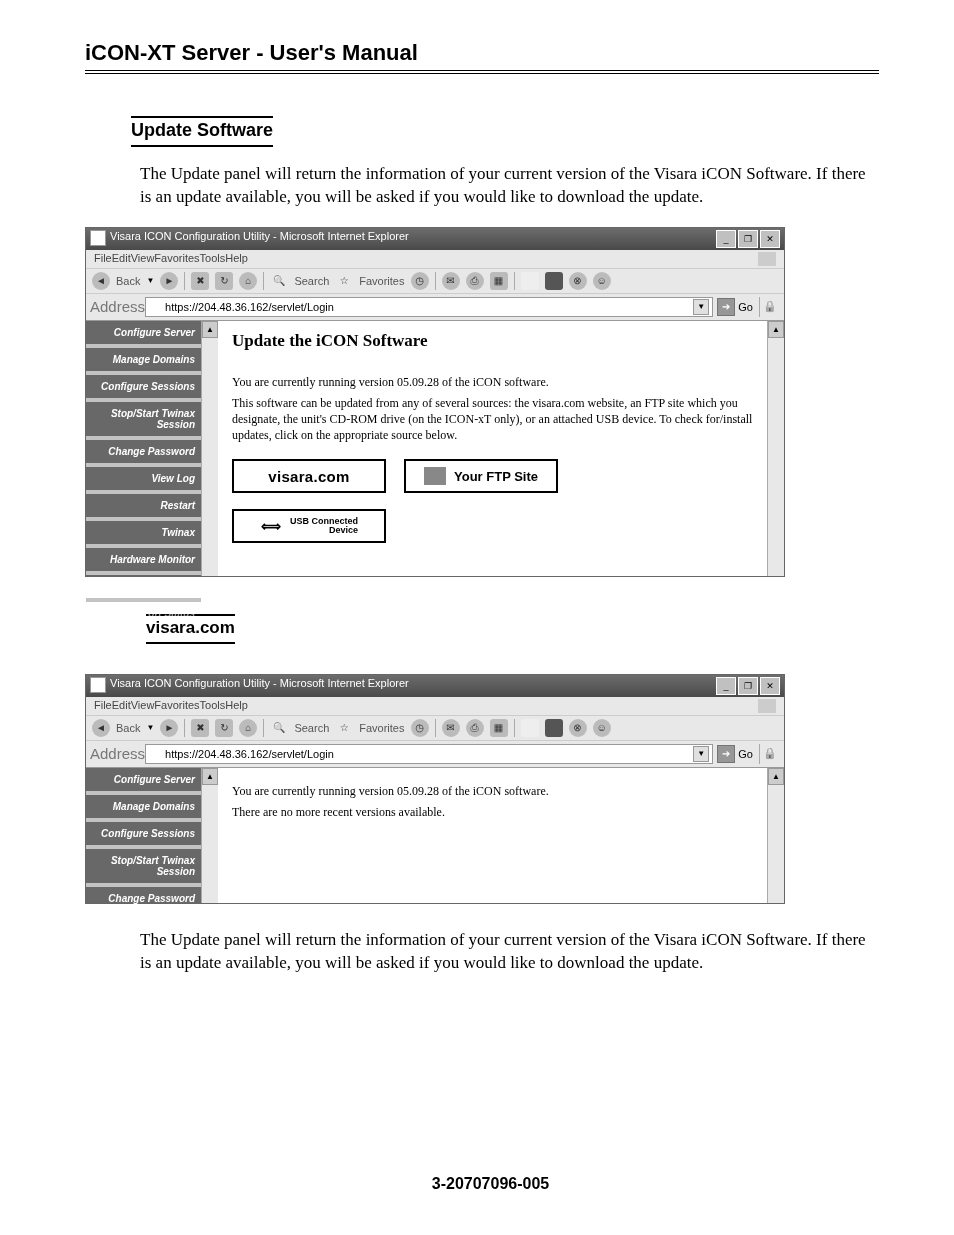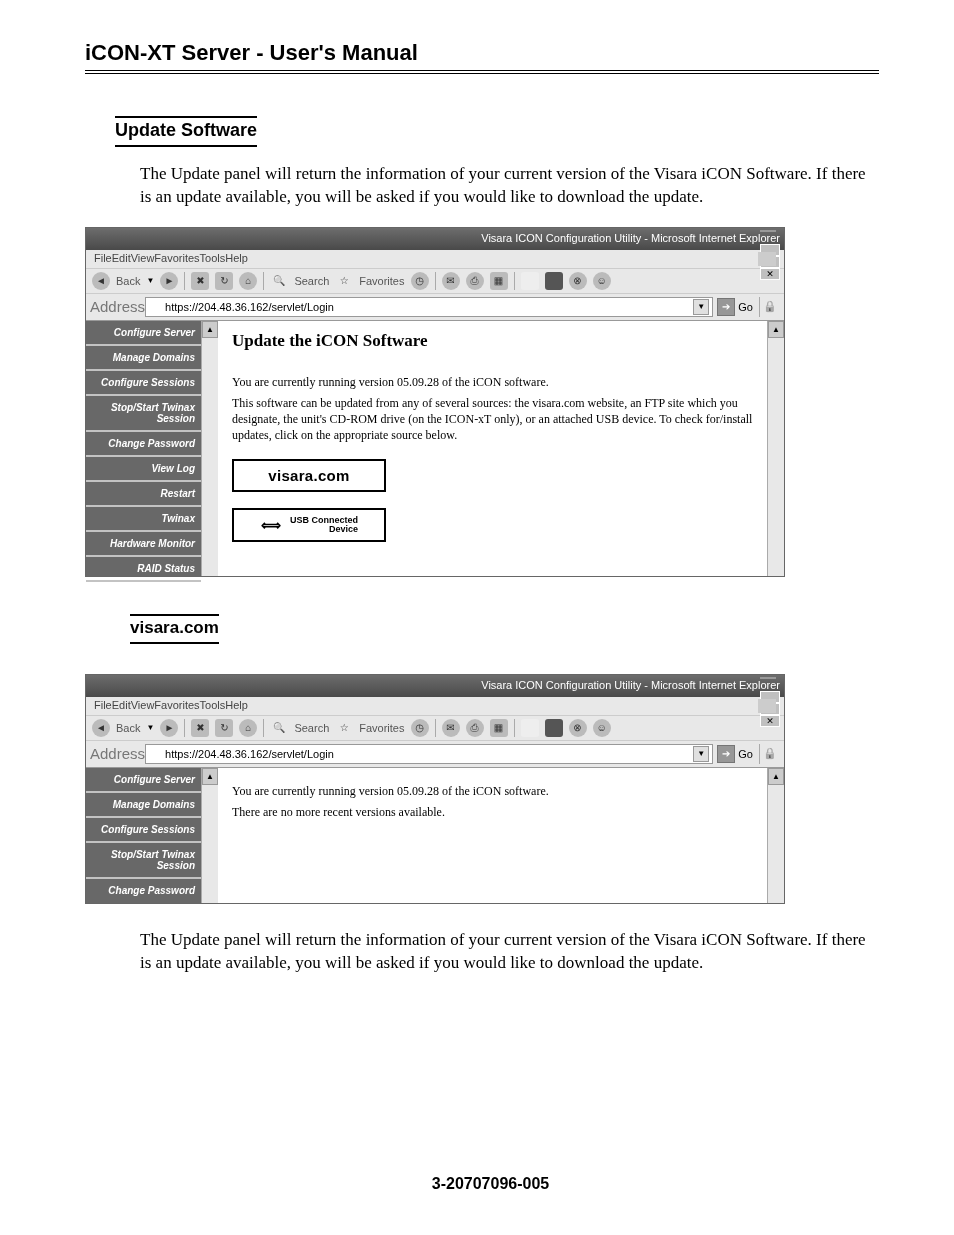--- a/index.html
+++ b/index.html
@@ -30,7 +30,7 @@
     border-bottom: 2px solid #000;
     display: inline-block;
     padding: 2px 0 4px 0;
-    margin: 12px 0 16px 0;
+    margin: 12px 0 16px 16px;
   }
   .body-text {
     font-size: 17px;

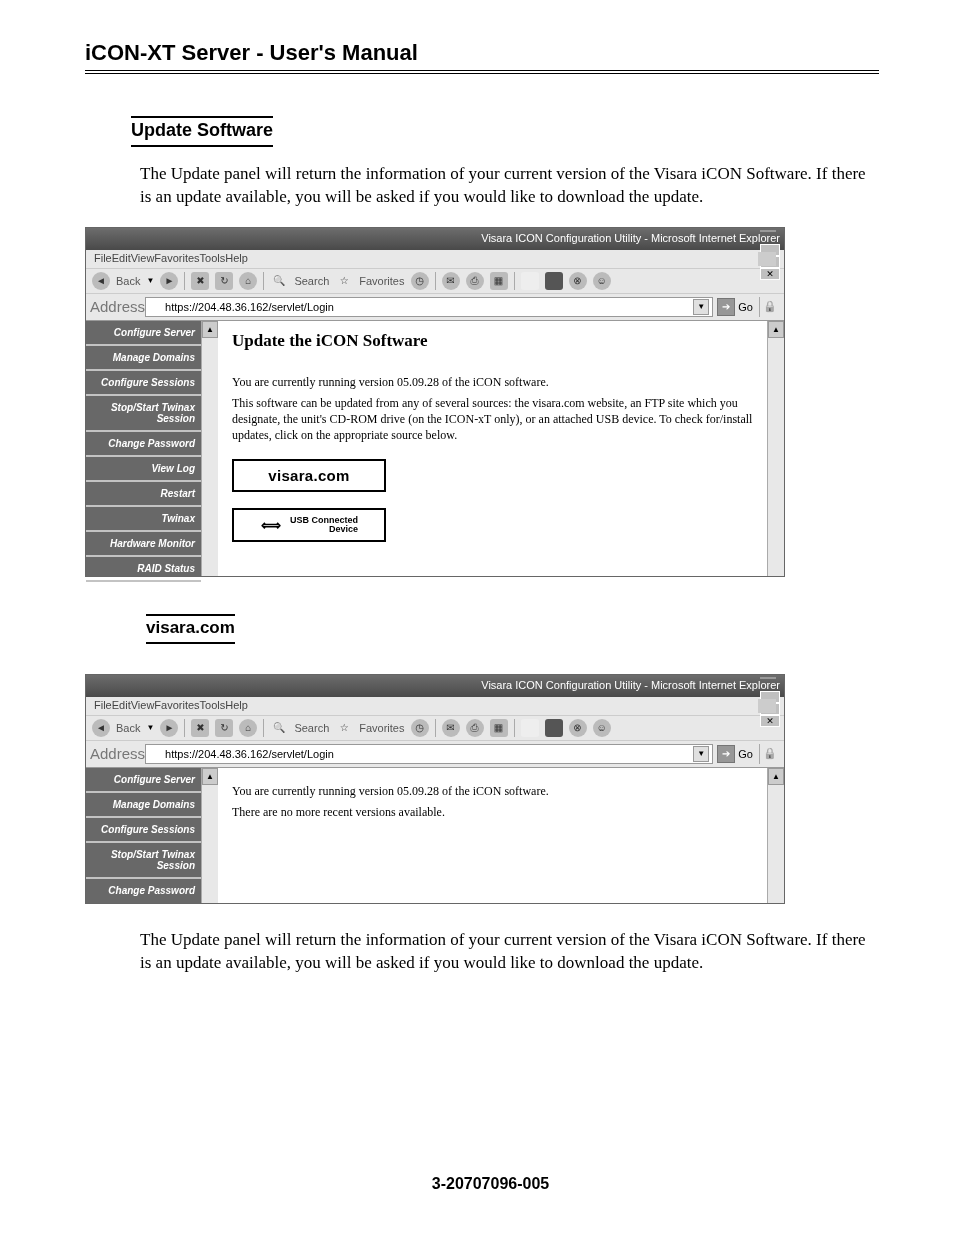--- a/index.html
+++ b/index.html
@@ -49,13 +49,12 @@
   }
   .titlebar {
     display:flex;
-    align-items:flex-end;
+    align-items:flex-start;
     background: linear-gradient(#4a6fbf,#2a4a9f);
     color:#fff;
     padding:2px 4px;
     height:18px;
     font-size:11px;
-    flex-direction:column;
   }
   .titlebar .icon-small { width:14px; height:14px; background:#fff; margin-right:4px; border:1px solid #999;}
   .titlebar .spacer{flex:1;}

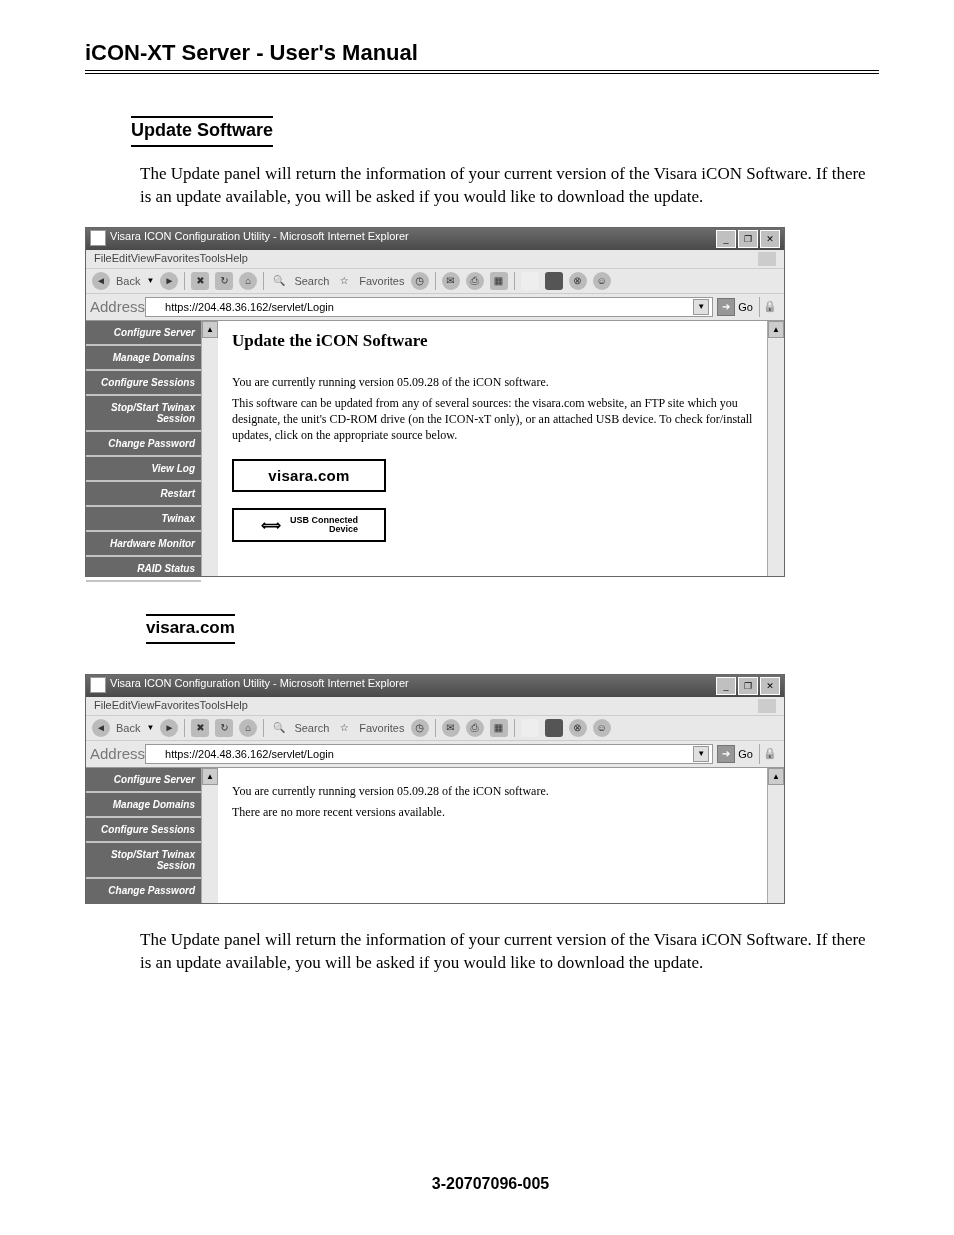--- a/index.html
+++ b/index.html
@@ -74,7 +74,7 @@
   .addressbar .lockbox{width:20px;height:20px;border-left:1px solid #aaa;margin-left:6px;display:flex;align-items:center;justify-content:center;}
   .content-area{display:flex;background:#fff;}
   .sidebar{width:115px;background:#5867a3;display:flex;flex-direction:column;position:relative;}
-  .sidebar-item{color:#fff;font-size:10px;font-style:italic;font-weight:bold;text-align:right;padding:6px 6px 6px 4px;border-bottom:2px solid #fdba74;line-height:1.1;}
+  .sidebar-item{color:#fff;font-size:10px;font-style:italic;font-weight:bold;text-align:right;padding:6px 6px 6px 4px;border-bottom:4px solid #fdba74;line-height:1.1;}
   .scroller{width:16px;background:#ece9d8;border-left:1px solid #aaa;position:relative;}
   .scroller .arrow{height:15px;background:#ccc;border:1px solid #999;display:flex;align-items:center;justify-content:center;font-size:8px;}
   .main-pane{flex:1;padding:10px 14px;position:relative;}

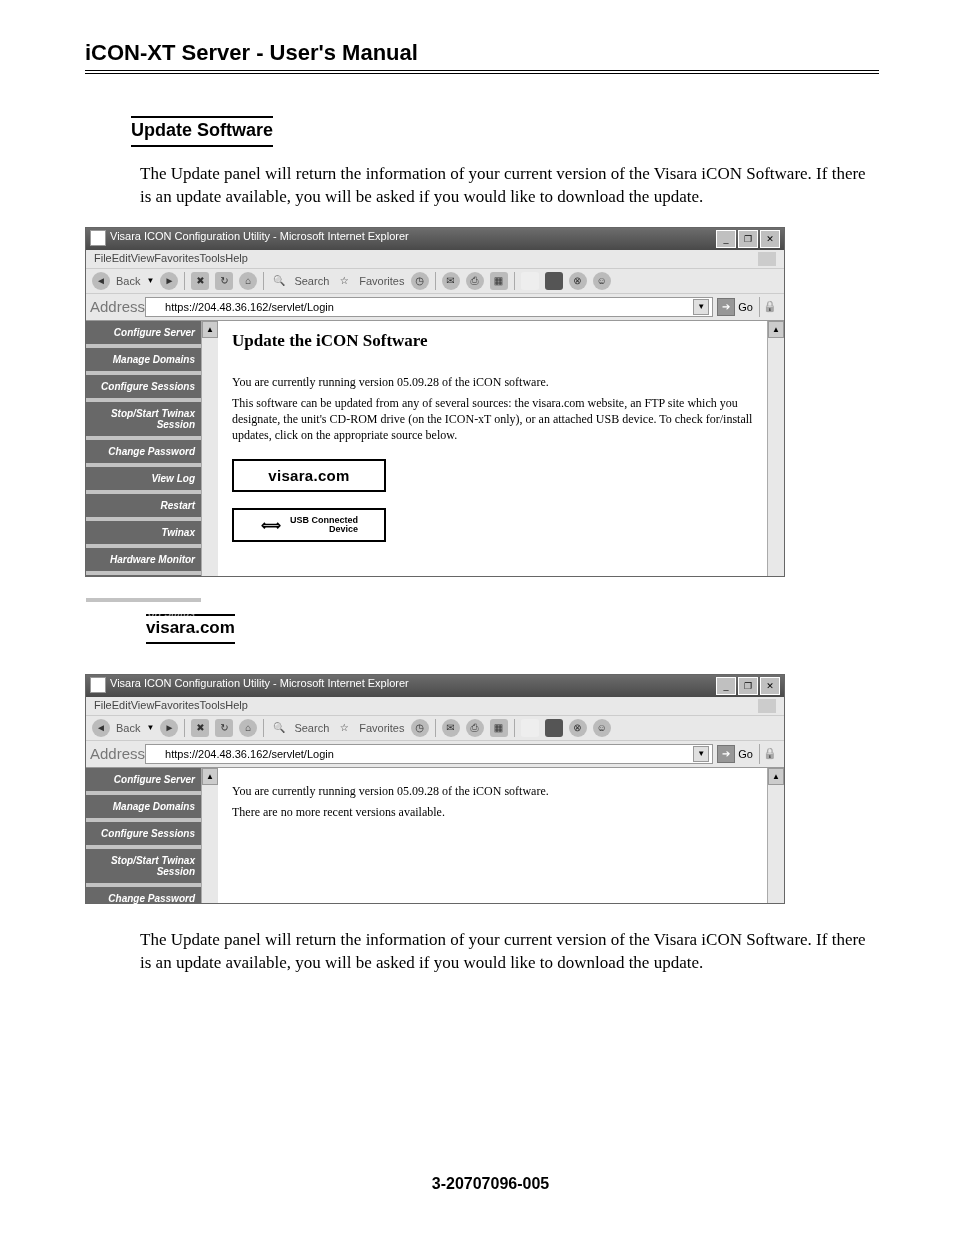--- a/index.html
+++ b/index.html
@@ -188,6 +188,10 @@
         <div class="src-btn">
           <span class="visara-logo">visara.com</span>
         </div>
+        <div class="src-btn">
+          <span class="ic"></span>
+          <span>Your FTP Site</span>
+        </div>
       </div>
       <div class="src-row">
         <div class="src-btn">

